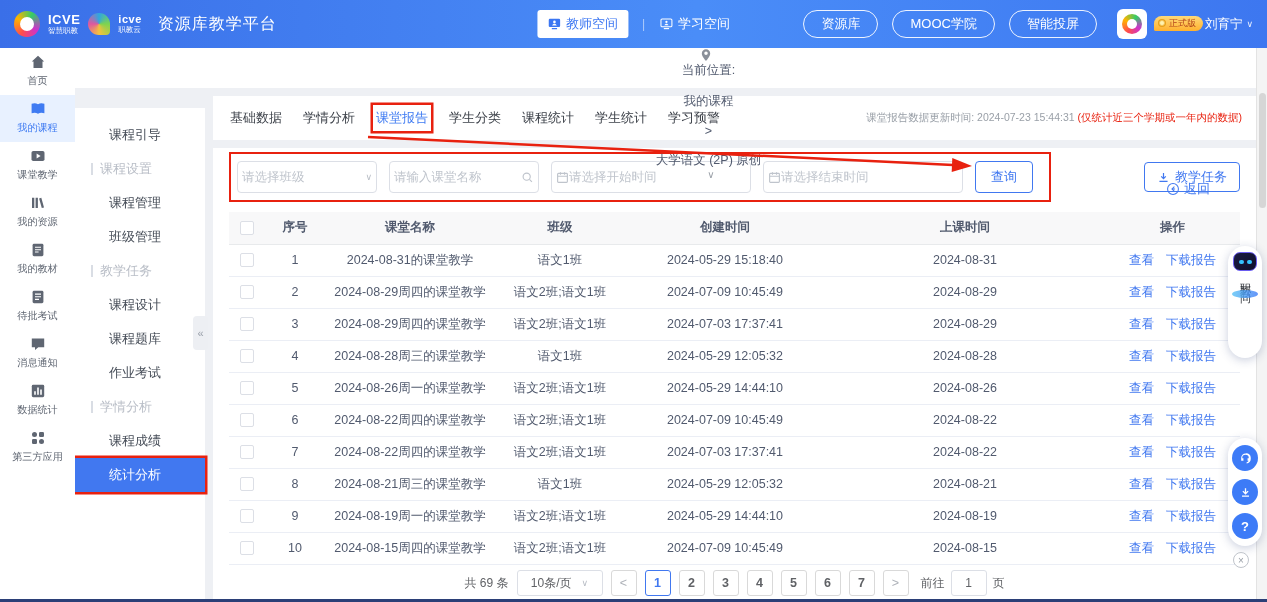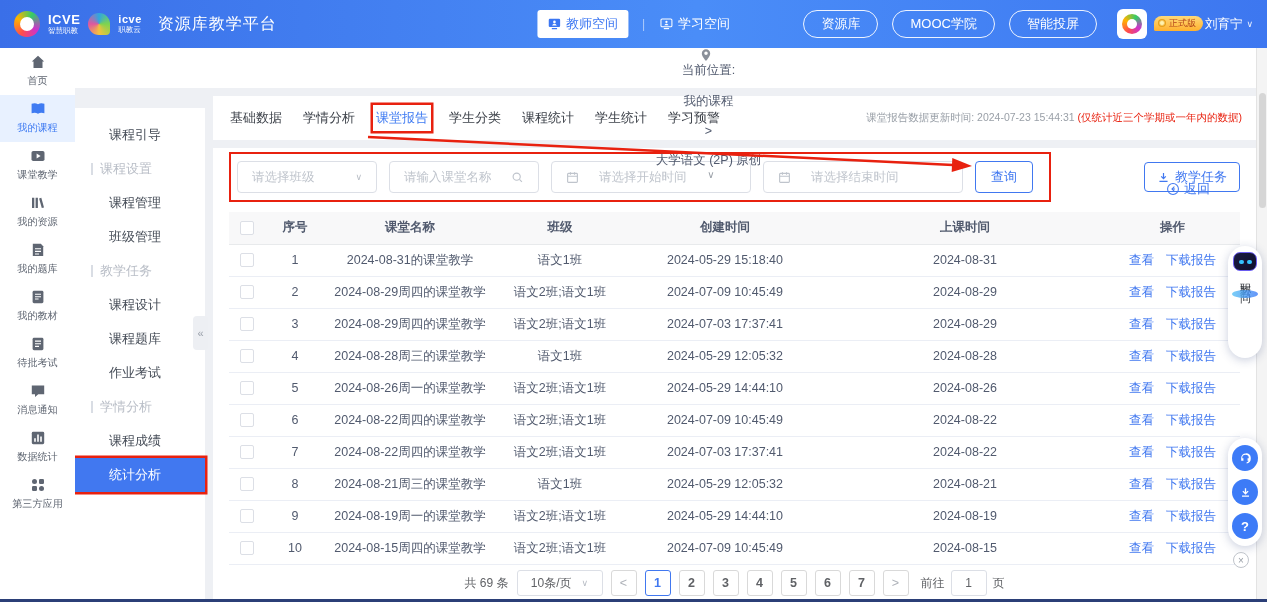--- a/index.html
+++ b/index.html
@@ -94,7 +94,7 @@
   .red-box { display:flex; align-items:center; gap:12px;
     border:2.5px solid var(--red); padding:7px 16px 7px 6px; }
   .field { height:32px; border:1px solid #dcdfe6; border-radius:4px; background:#fff;
-    display:flex; align-items:center; color:#bfc4cc; font-size:12.5px; padding:0 14px; gap:20px; }
+    display:flex; align-items:center; color:#bfc4cc; font-size:12.5px; padding:0 4px; gap:0; }
   .field svg { width:13px; height:13px; stroke:#bfc4cc; fill:none; stroke-width:1.4; flex:none; }
   .select-class { width:140px; justify-content:space-between; cursor:pointer; }
   .search-wrap { width:150px; } .date-wrap { width:200px; }

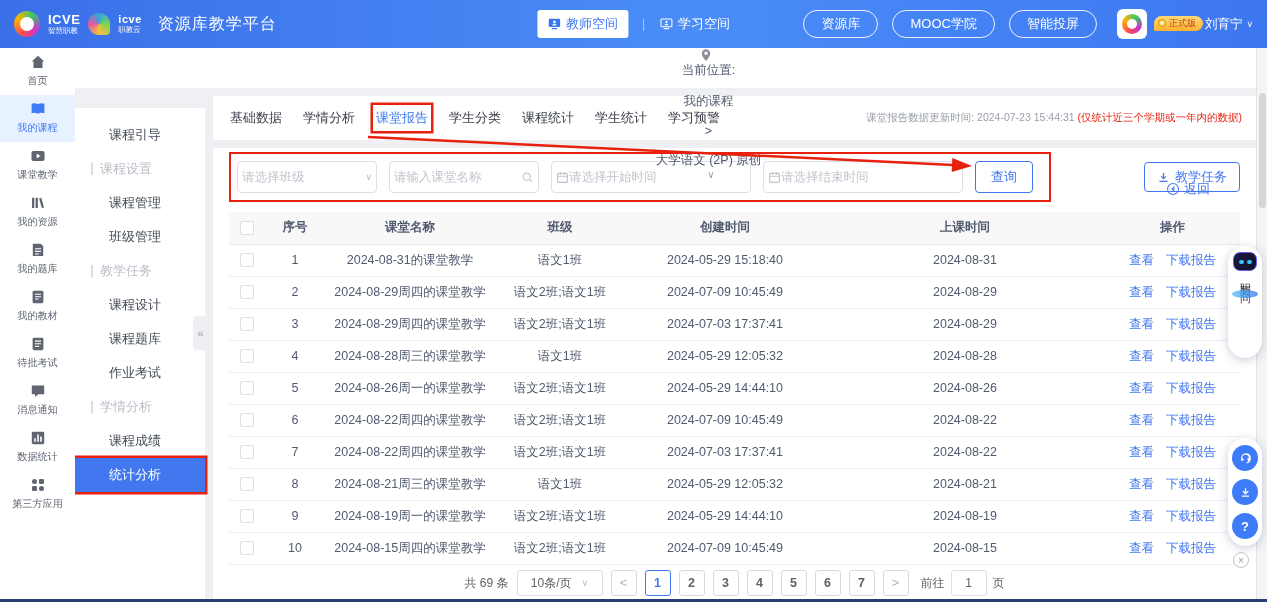--- a/index.html
+++ b/index.html
@@ -280,13 +280,6 @@
     </div>
     <div class="ps-item">
       <span class="ps-icon"><svg viewBox="0 0 16 16">
-          <path d="M2.8 1.8h8l2.4 2.4V14H2.8z"></path>
-          <path fill="#fff" d="M5 6.2h6v1.1H5zM5 8.8h6v1.1H5zM5 11.4h4v1.1H5z"></path>
-        </svg></span>
-      <span class="ps-label">我的题库</span>
-    </div>
-    <div class="ps-item">
-      <span class="ps-icon"><svg viewBox="0 0 16 16">
           <rect x="2.6" y="1.8" width="10.8" height="12.4" rx="1.4"></rect>
           <path fill="#fff" d="M5 4.8h6v1H5zM5 7.2h6v1H5zM5 9.6h3.6v1H5z"></path>
         </svg></span>

